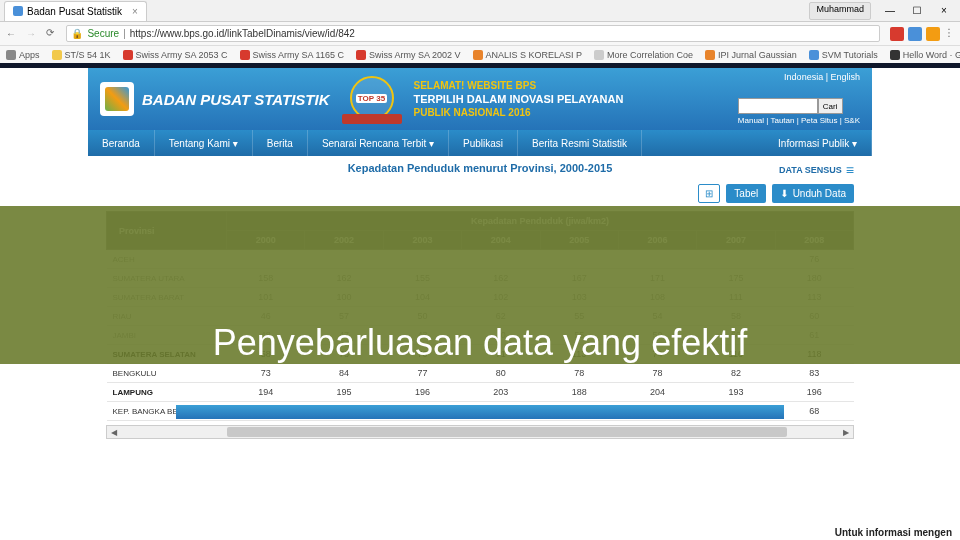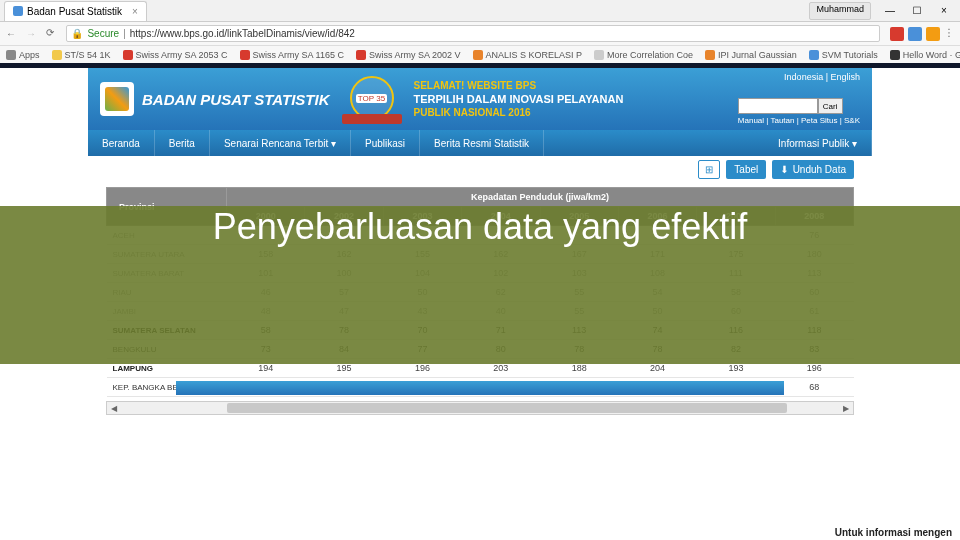--- a/index.html
+++ b/index.html
@@ -31,7 +31,7 @@
 .site-title{color:#fff;font-style:italic;font-weight:bold;font-size:15px}
 .badge-35{width:60px;height:46px;margin:0 12px;position:relative}
 .badge-circle{width:44px;height:44px;border:2px solid #f1c40f;border-radius:50%;display:flex;flex-direction:column;align-items:center;justify-content:center;background:rgba(255,255,255,0.1);margin:0 auto}
-.badge-top{color:#c0392b;font-size:8px;font-weight:normal;background:#fff;padding:0 2px;border-radius:2px}
+.badge-top{color:#c0392b;font-size:8px;font-weight:bold;background:#fff;padding:0 2px;border-radius:2px}
 .ribbon{position:absolute;bottom:-2px;left:0;right:0;height:10px;background:#c0392b;border-radius:2px}
 .slogan{flex:1;color:#f1c40f;font-size:10px;font-weight:bold;line-height:1.3}
 .slogan .line2{color:#fff;font-size:11px}

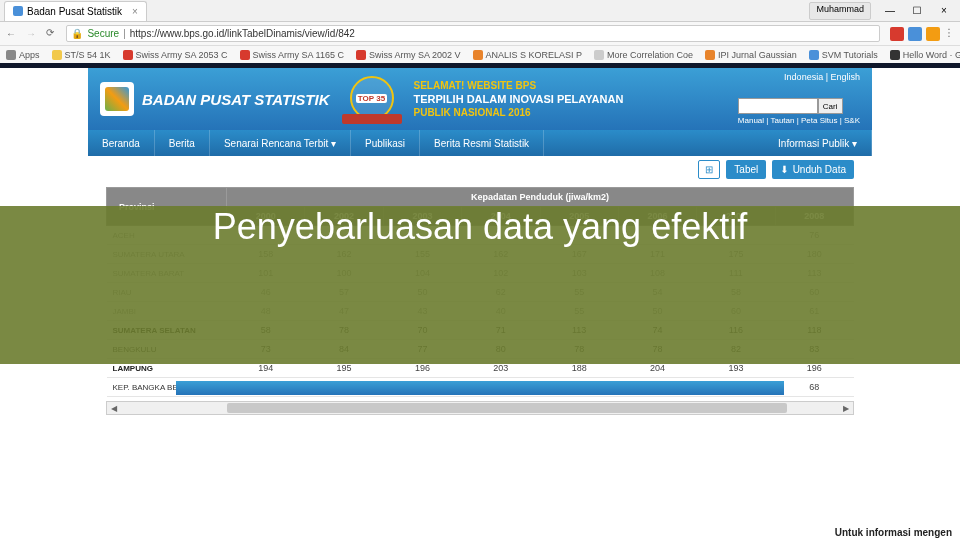--- a/index.html
+++ b/index.html
@@ -173,6 +173,7 @@
 
   <div class="main-nav">
     <div class="nav-item">Beranda</div>
+    <div class="nav-item">Tentang Kami ▾</div>
     <div class="nav-item">Berita</div>
     <div class="nav-item">Senarai Rencana Terbit ▾</div>
     <div class="nav-item">Publikasi</div>

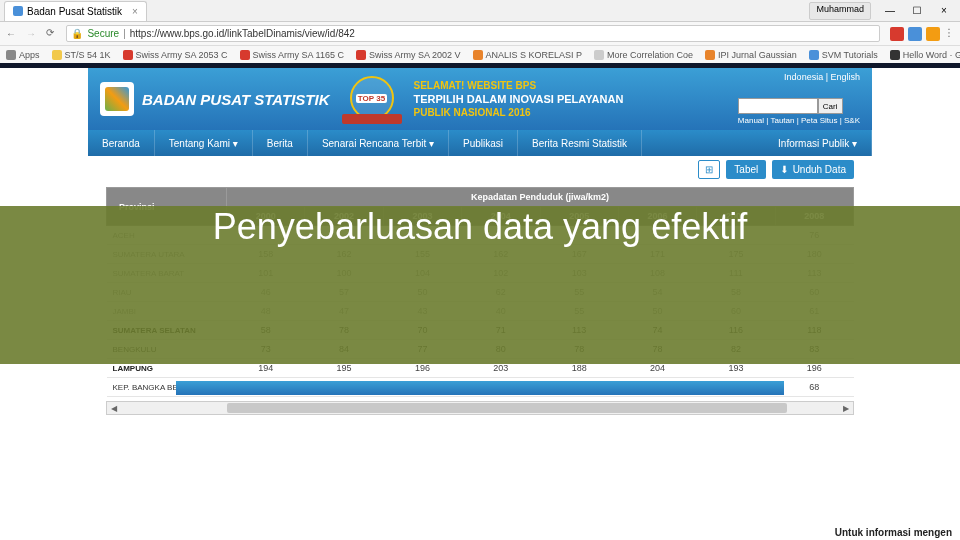--- a/index.html
+++ b/index.html
@@ -181,6 +181,13 @@
     <div class="nav-item" style="margin-left:auto">Informasi Publik ▾</div>
   </div>
 
+  <div class="page-title-bar">
+    <span>Kepadatan Penduduk menurut Provinsi, 2000-2015</span>
+    <span class="data-sensus">
+      <span>DATA SENSUS</span>
+      <span class="menu-ico">≡</span>
+    </span>
+  </div>
 
   <div class="action-btns">
     <div class="act-btn" style="background:#fff;border:1px solid #2b8cc9;color:#2b8cc9;padding:3px 6px">⊞</div>

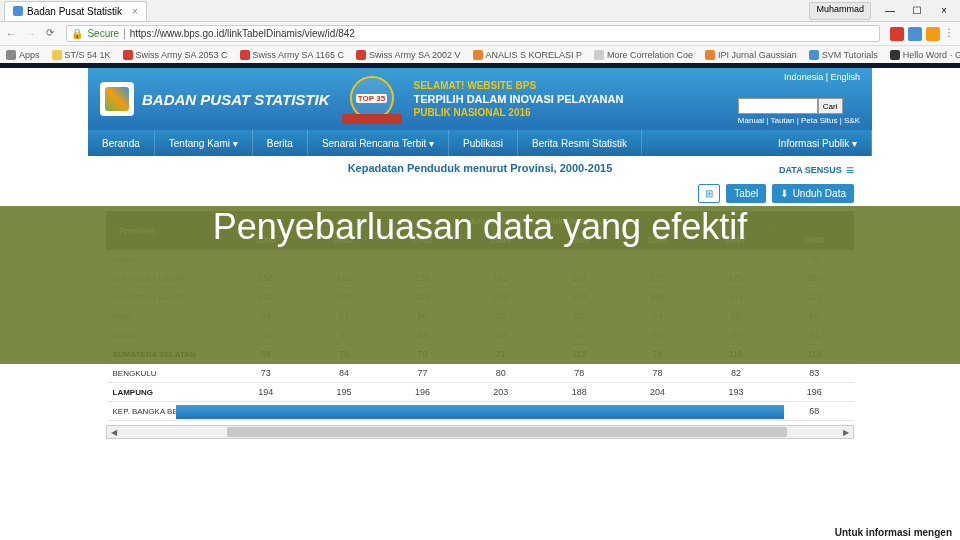--- a/index.html
+++ b/index.html
@@ -60,7 +60,7 @@
 .scroll-h{height:14px;background:#f0f0f0;border:1px solid #ccc;margin:4px 18px;position:relative}
 .scroll-thumb{position:absolute;left:120px;width:560px;height:10px;top:1px;background:#c8c8c8;border-radius:2px}
 .scroll-arrow{position:absolute;top:0;width:14px;height:12px;display:flex;align-items:center;justify-content:center;font-size:8px;color:#666}
-.overlay{position:absolute;left:0;right:0;top:206px;height:158px;background:rgba(108,124,47,0.9);display:flex;align-items:flex-start;justify-content:center;z-index:10}
+.overlay{position:absolute;left:0;right:0;top:206px;height:158px;background:rgba(108,124,47,0.9);display:flex;align-items:flex-end;justify-content:center;z-index:10}
 .overlay-text{color:#fff;font-size:36px;font-weight:normal}
 .footer-info{position:absolute;bottom:2px;right:8px;font-size:10px;font-weight:bold;color:#222}
 .bottom-bar{position:absolute;bottom:20px;left:88px;right:88px;height:14px;background:linear-gradient(#3b9fd6,#2573b8)}

